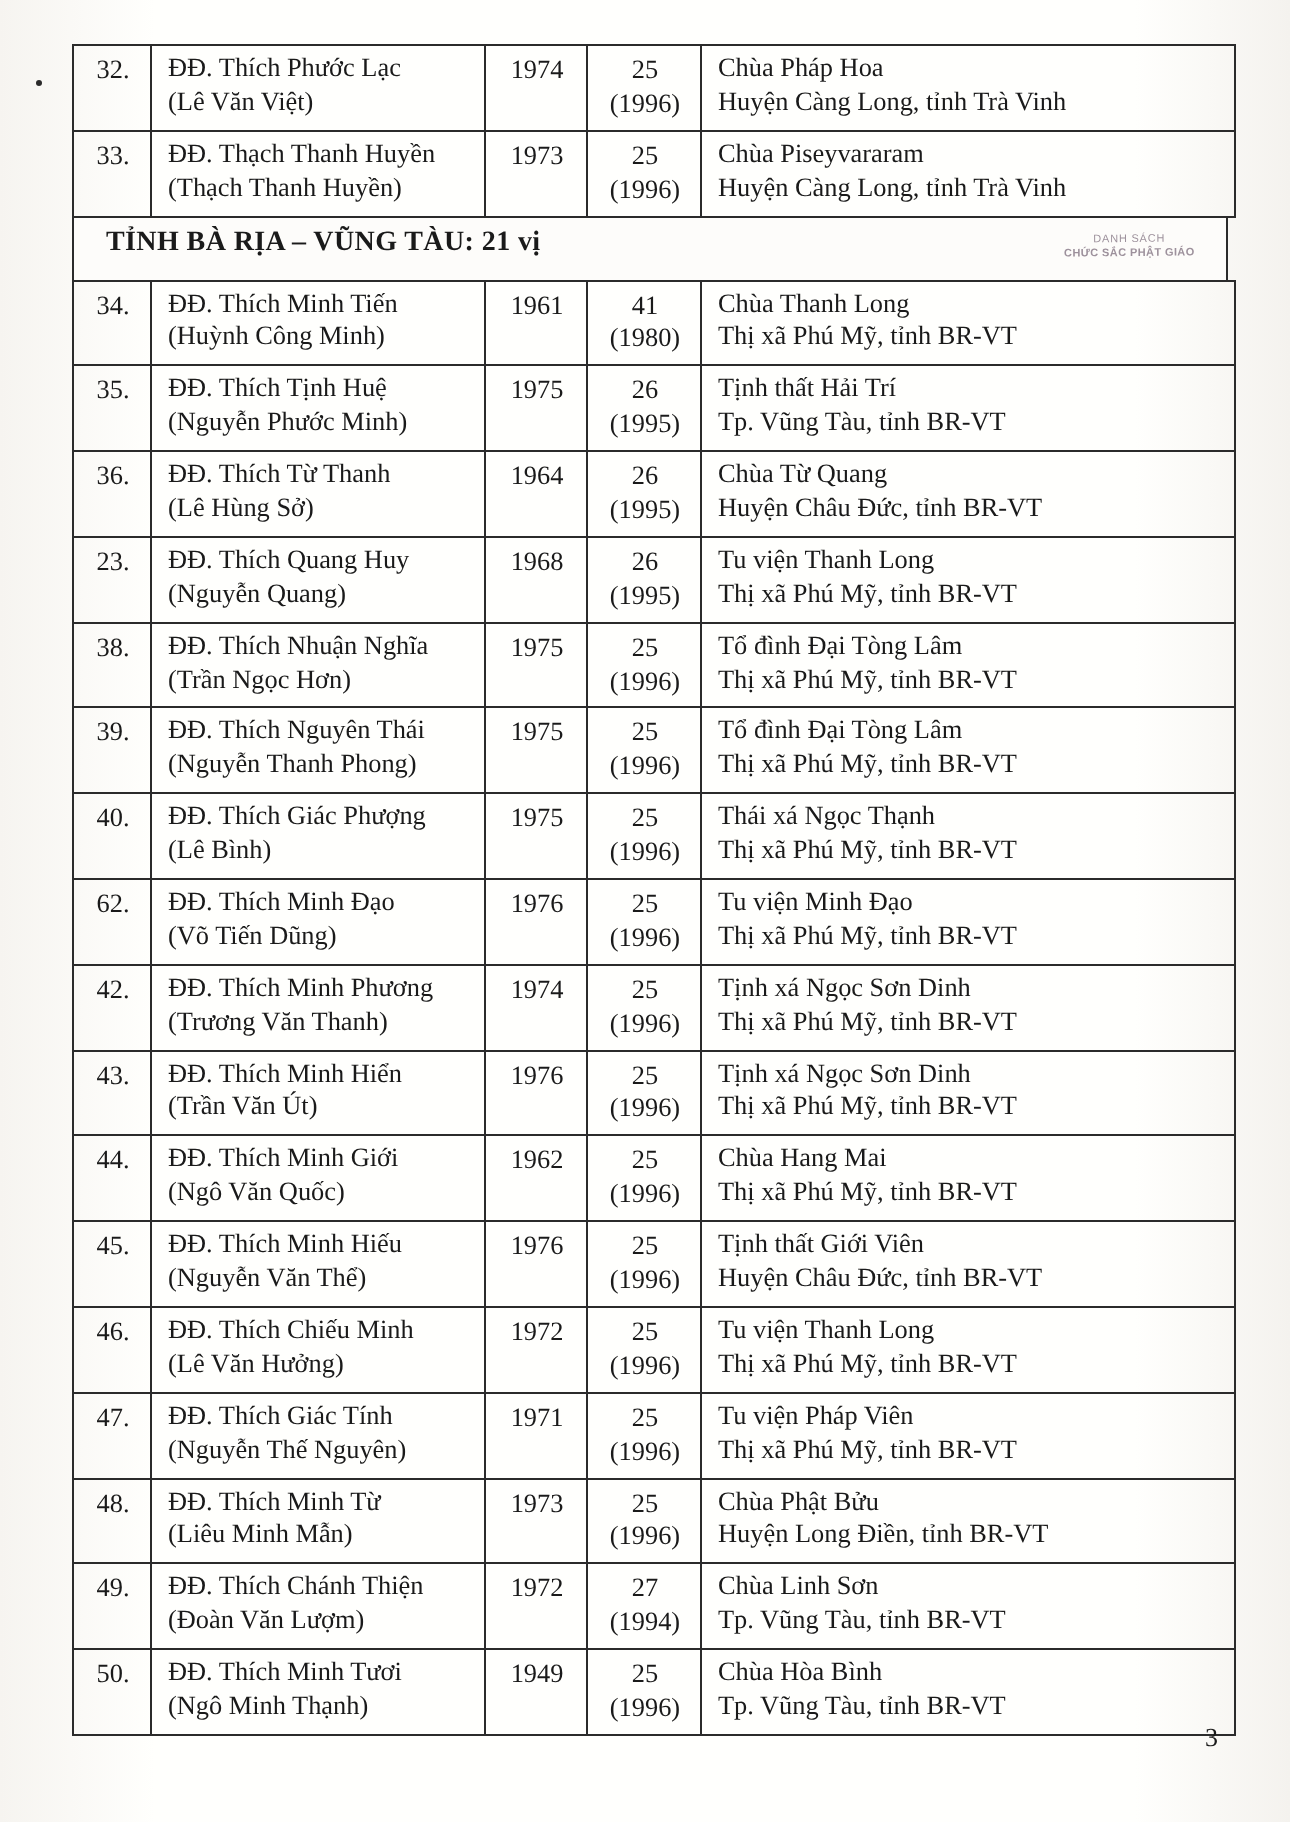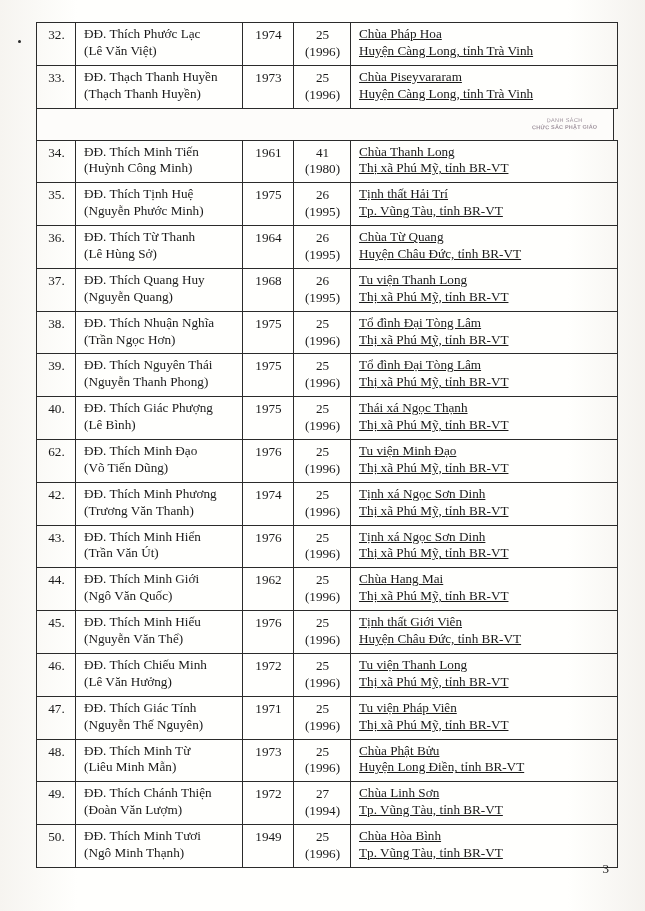--- a/index.html
+++ b/index.html
@@ -71,7 +71,7 @@
   .l2 { }
   .name .l1 { padding-left: 3px; }
   .name .l2 { padding-left: 3px; }
-  .addr .l1, .addr .l2 { padding-left: 3px; text-decoration: underline; }
+  .addr .l1, .addr .l2 { padding-left: 3px; }
   .section-title {
     padding: 8px 0 5px 18px;
     font-weight: bold;

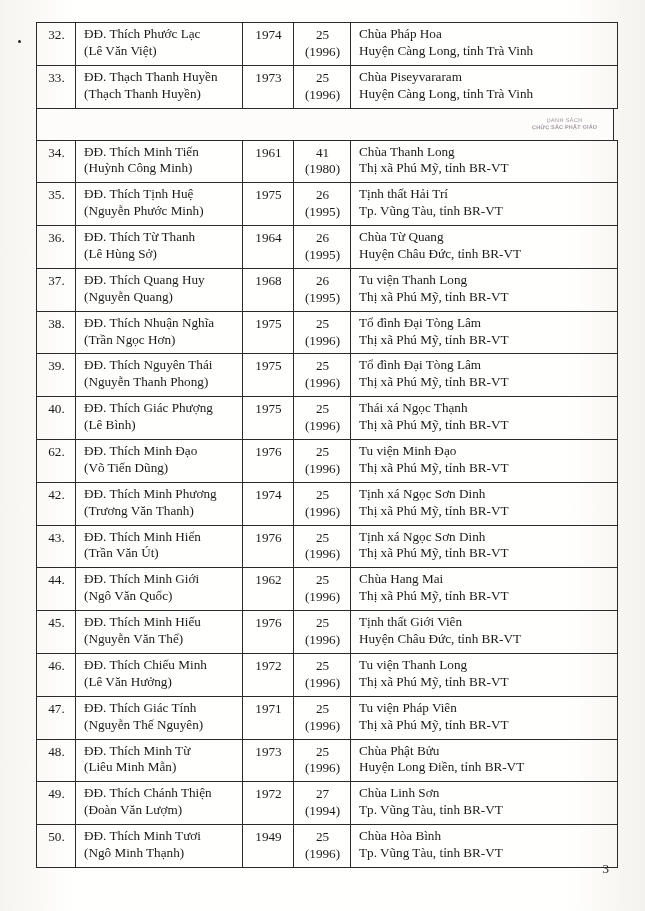--- a/index.html
+++ b/index.html
@@ -192,6 +192,7 @@
     </table>
 
     <div class="band">
+      <div class="section-title">TỈNH BÀ RỊA – VŨNG TÀU: 21 vị</div>
       <div class="stamp">
         <span class="s1">DANH SÁCH</span>
         <span class="s2">CHỨC SẮC PHẬT GIÁO</span>

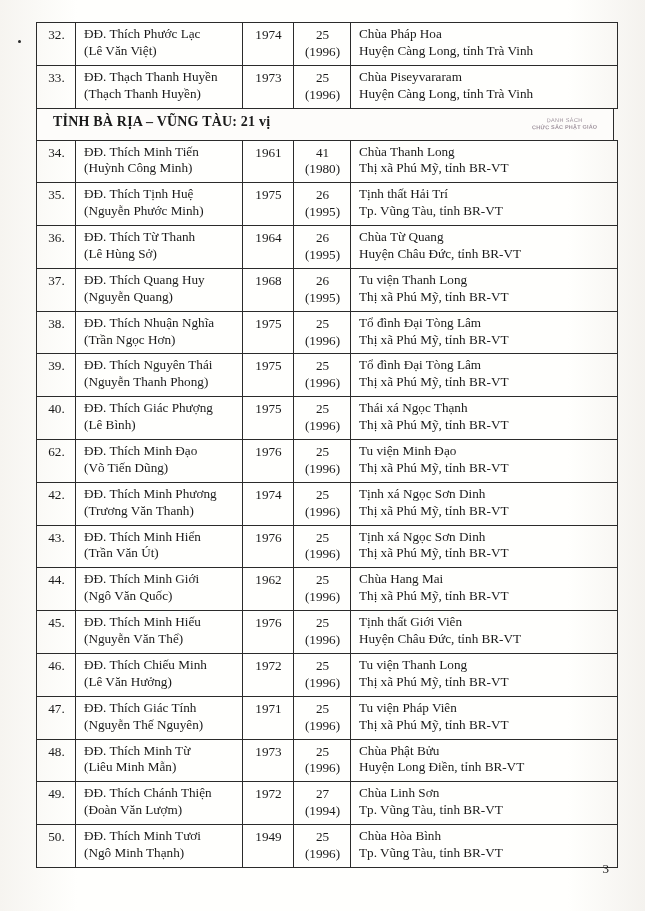--- a/index.html
+++ b/index.html
@@ -294,7 +294,7 @@
           <tr>
             <td class="c-num">
               <div class="cell center numtop">
-                <span class="l1">37.</span>
+                <span class="l1">23.</span>
               </div>
             </td>
             <td class="c-name">

